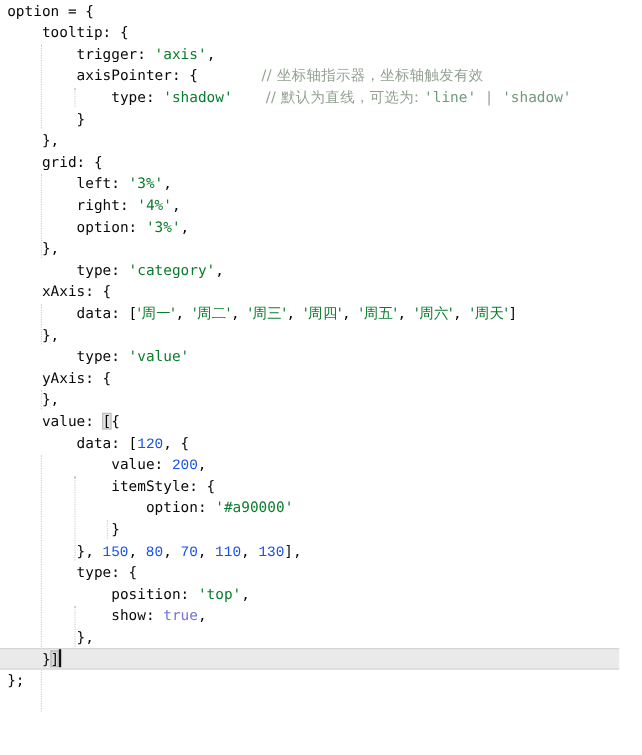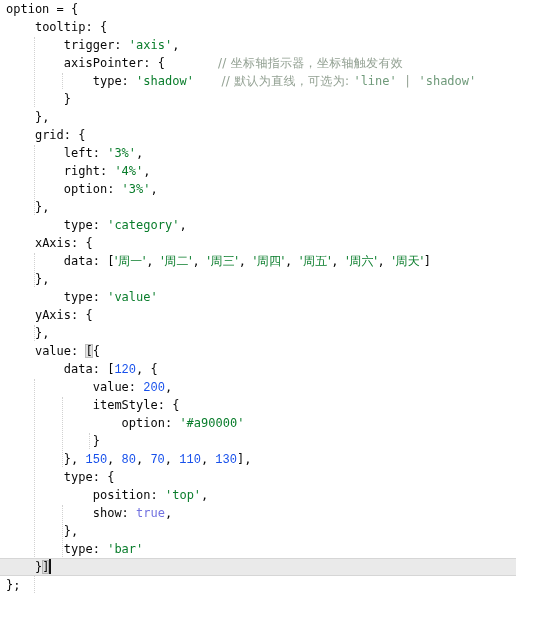--- a/index.html
+++ b/index.html
@@ -142,7 +142,6 @@
       <div class="line"><span>            </span><span class="tok-plain">position: </span><span class="tok-str">'top'</span><span class="tok-plain">,</span></div>
       <div class="line"><span>            </span><span class="tok-plain">show: </span><span class="tok-kw">true</span><span class="tok-plain">,</span></div>
       <div class="line"><span>        </span><span class="tok-plain">},</span></div>
-      <div class="line"><span>        </span><span class="tok-plain">type: </span><span class="tok-str">'bar'</span></div>
       <div class="line current"><span>    </span><span class="tok-plain">}</span><span class="brmatch">]</span><span class="caret"></span></div>
       <div class="line"><span></span><span class="tok-plain">};</span></div>
     </div>

